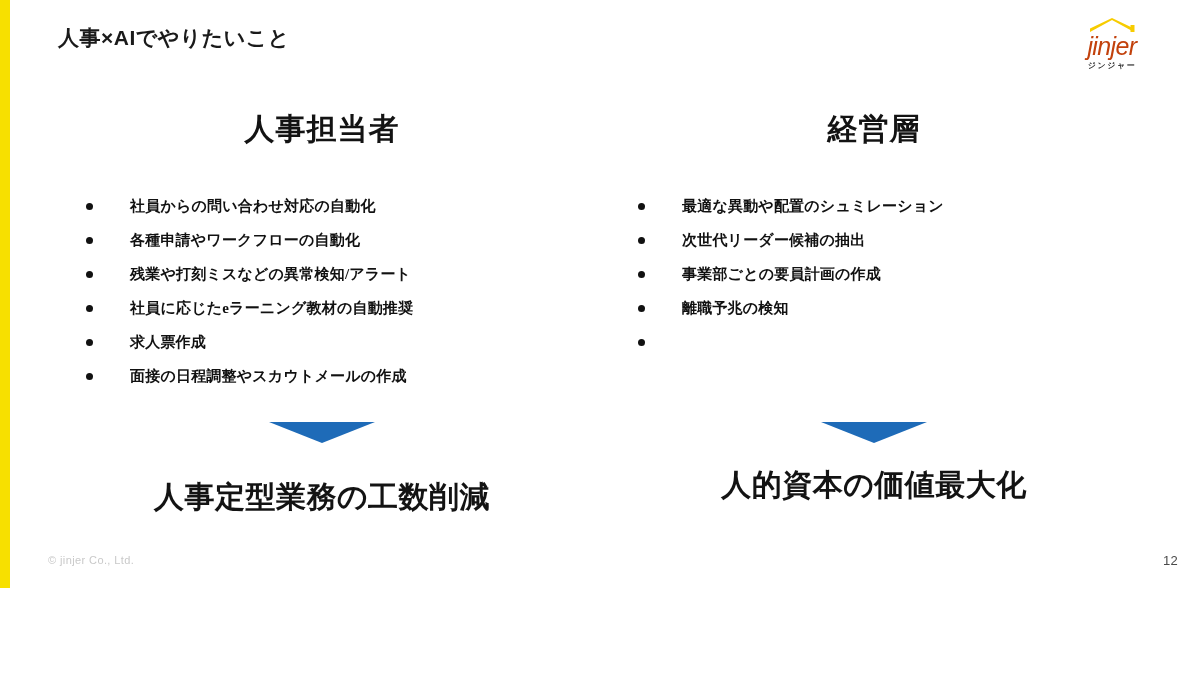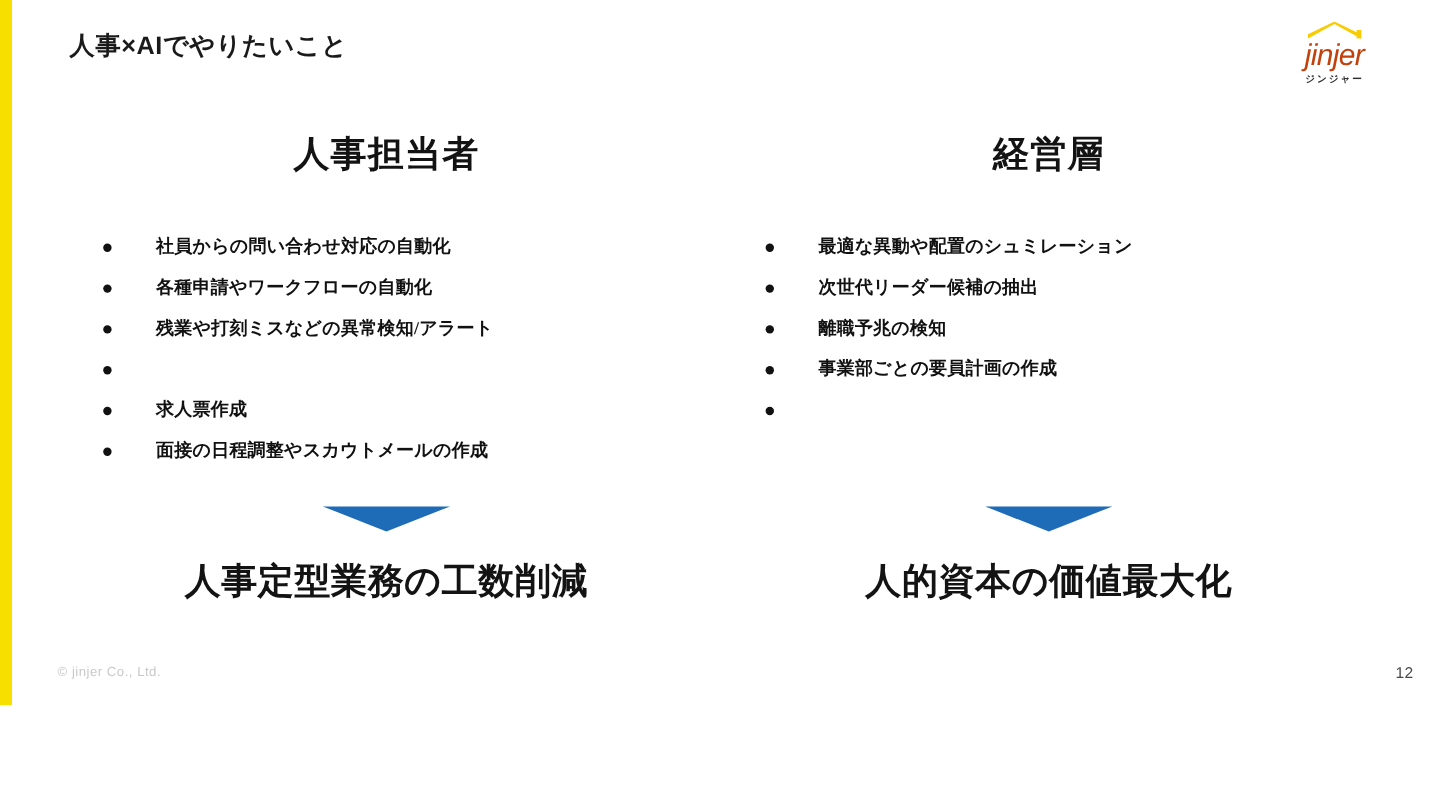--- a/index.html
+++ b/index.html
@@ -214,6 +214,7 @@
       </li>
       <li class="bullet-item">
         <span class="bullet-dot"></span>
+        <span>社員に応じたeラーニング教材の自動推奨</span>
       </li>
       <li class="bullet-item">
         <span class="bullet-dot"></span>

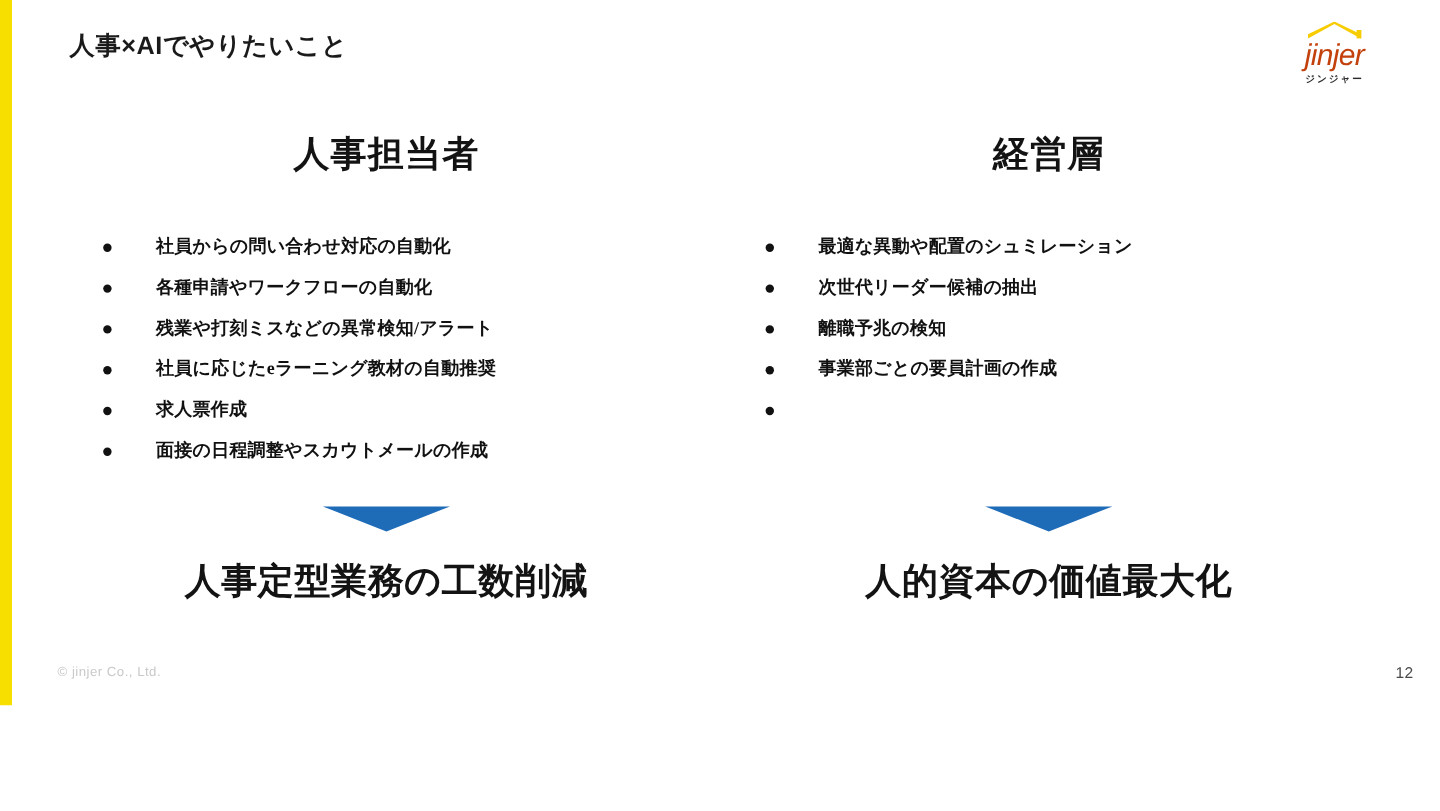--- a/index.html
+++ b/index.html
@@ -246,11 +246,11 @@
       </li>
       <li class="bullet-item">
         <span class="bullet-dot"></span>
+        <span>事業部ごとの要員計画の作成</span>
+      </li>
+      <li class="bullet-item">
+        <span class="bullet-dot"></span>
         <span>離職予兆の検知</span>
-      </li>
-      <li class="bullet-item">
-        <span class="bullet-dot"></span>
-        <span>事業部ごとの要員計画の作成</span>
       </li>
       <li class="bullet-item">
         <span class="bullet-dot"></span>

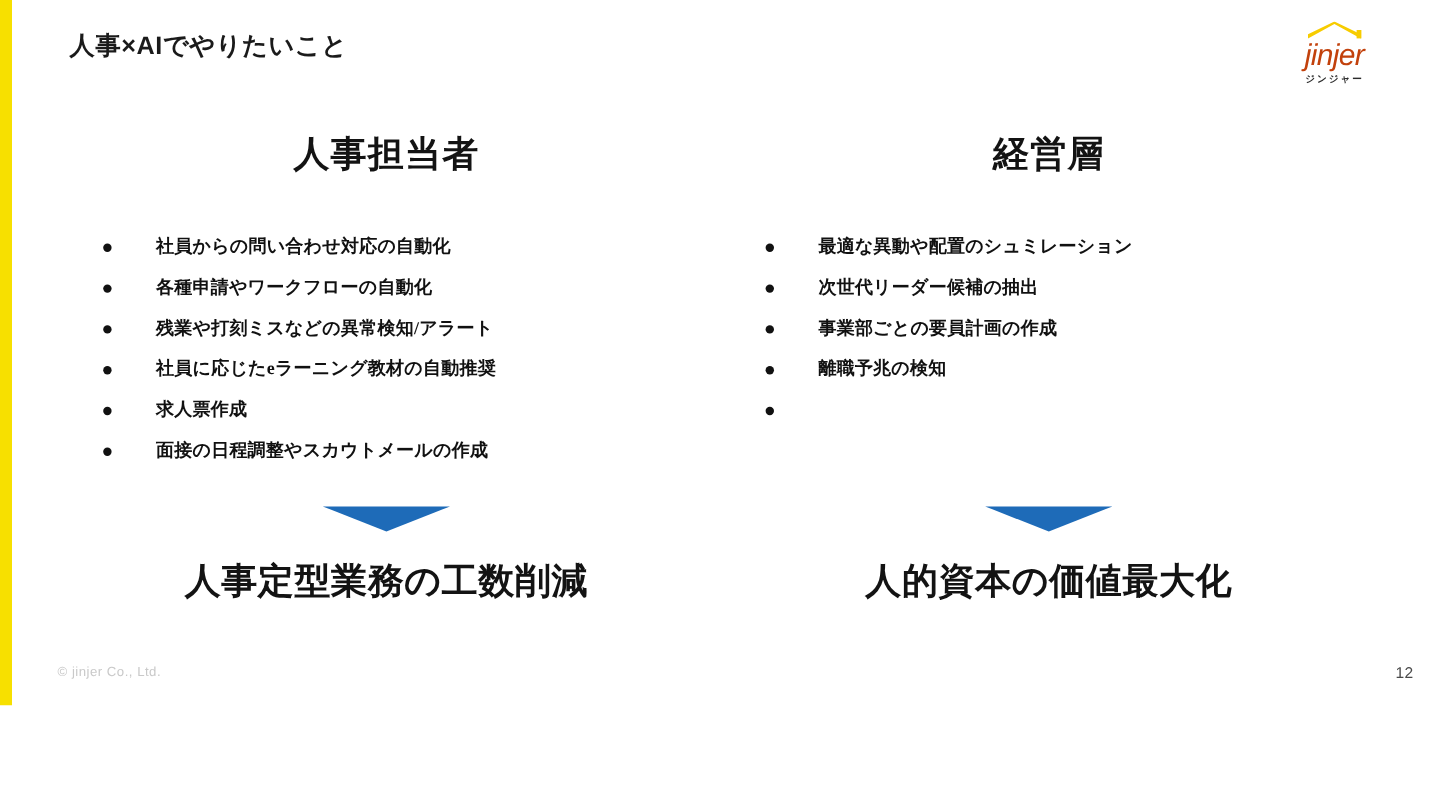--- a/index.html
+++ b/index.html
@@ -156,7 +156,7 @@
     line-height: 1.15;
     white-space: nowrap;
   }
-  .conclusion.left  { left: 52px; }
+  .conclusion.left  { left: 52px; margin-top: 12px; }
   .conclusion.right { left: 604px; }
 
   

